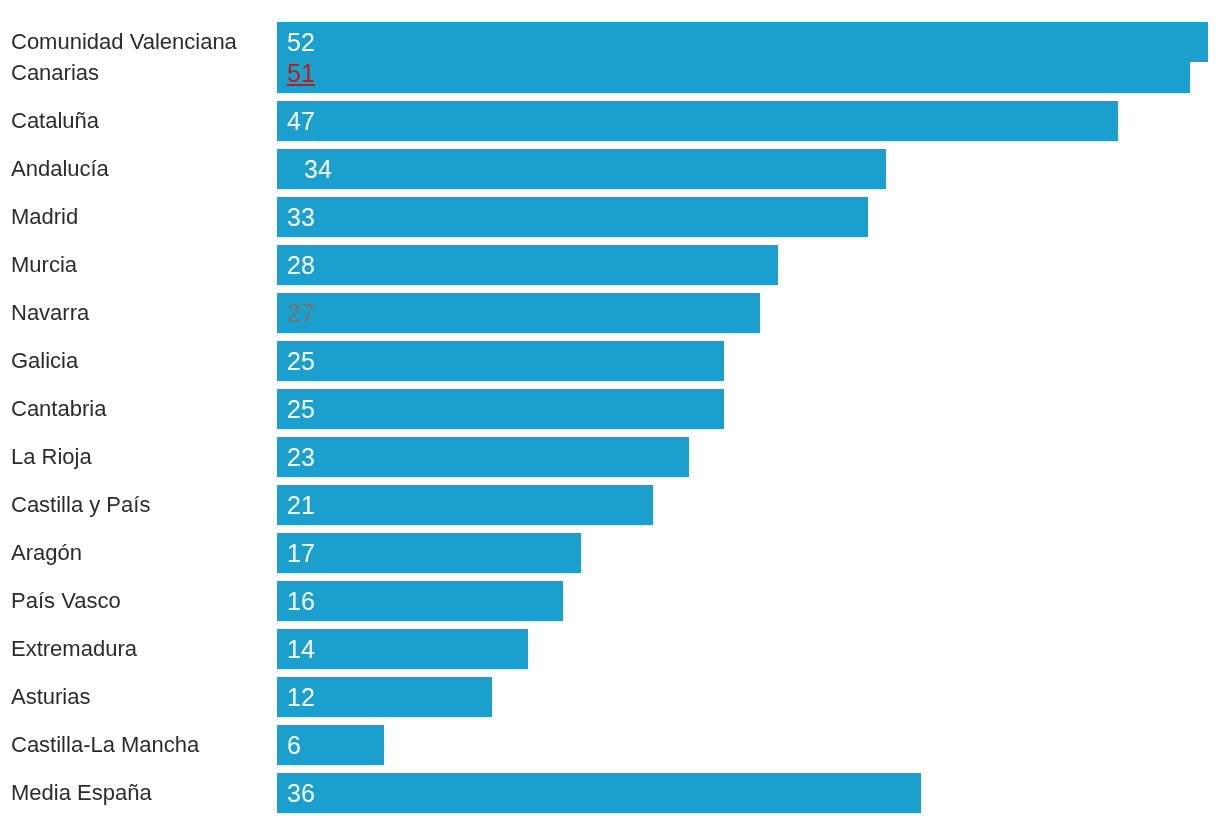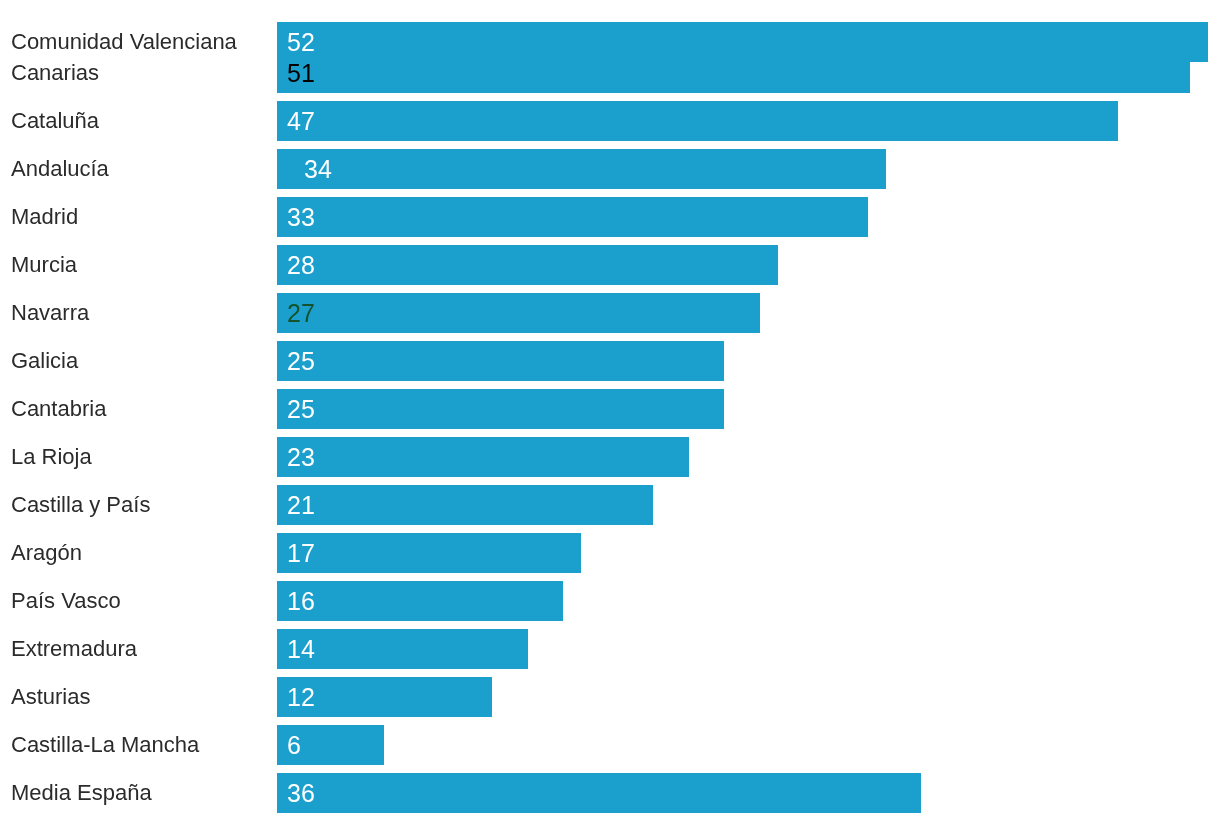--- a/index.html
+++ b/index.html
@@ -78,7 +78,7 @@
       <div class="cat-label" style="height: 40px; line-height: 40px; color: rgb(43, 43, 43);">Canarias</div>
       <div class="bar-wrap" style="left: 277px; height: 40px; width: 913px;">
         <div class="bar" style="height: 40px; width: 913px; background: rgb(27, 160, 206);"></div>
-        <div class="bar-value" style="height: 40px; line-height: 40px; color: #000000;">51</div>
+        <div class="bar-value" style="height: 40px; line-height: 40px; color: #b91c1c; text-decoration: underline;">51</div>
       </div>
     </div>
     <div class="row" style="top: 101px; height: 40px;">

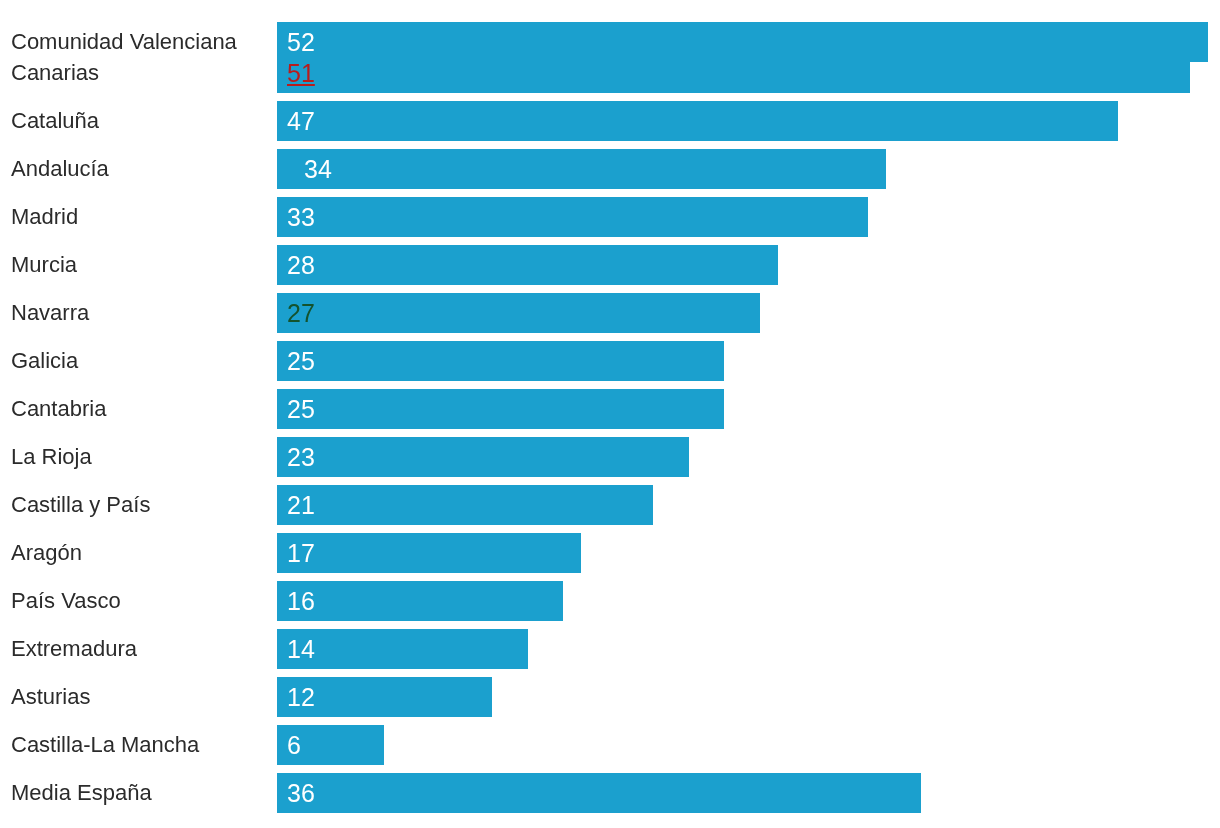--- a/index.html
+++ b/index.html
@@ -113,7 +113,7 @@
       <div class="cat-label" style="height: 40px; line-height: 40px; color: rgb(43, 43, 43);">Navarra</div>
       <div class="bar-wrap" style="left: 277px; height: 40px; width: 483px;">
         <div class="bar" style="height: 40px; width: 483px; background: rgb(27, 160, 206);"></div>
-        <div class="bar-value" style="height: 48px; line-height: 40px; color: #14532d;">27</div>
+        <div class="bar-value" style="height: 48px; line-height: 40px; color: #737373;">27</div>
       </div>
     </div>
     <div class="row" style="top: 341px; height: 40px;">

